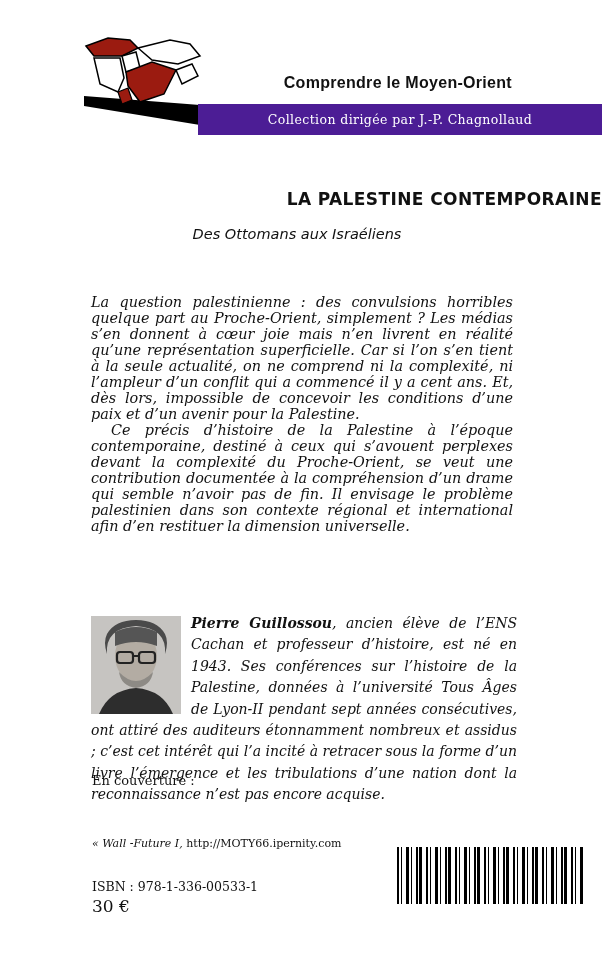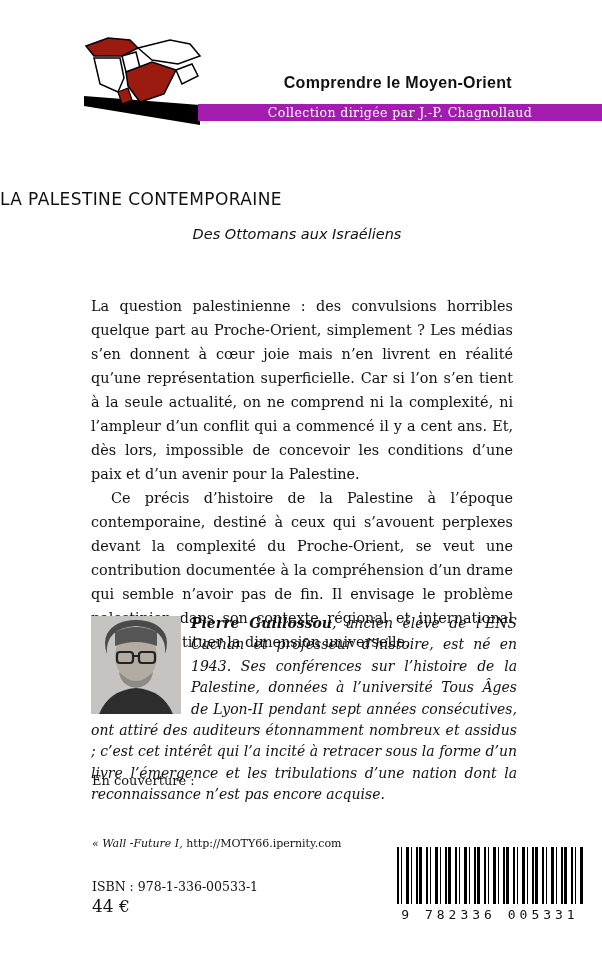--- a/index.html
+++ b/index.html
@@ -18,7 +18,7 @@
     font-size:16px;letter-spacing:.3px;white-space:nowrap;
   }
   .collection-bar{
-    left:198px;top:104px;right:0;height:17px;background:#a21caf;color:#fff;
+    left:198px;top:104px;right:0;height:31px;background:#4c1d95;color:#fff;
     display:flex;align-items:center;justify-content:center;
     font-size:12.5px;letter-spacing:.4px;white-space:nowrap;
   }

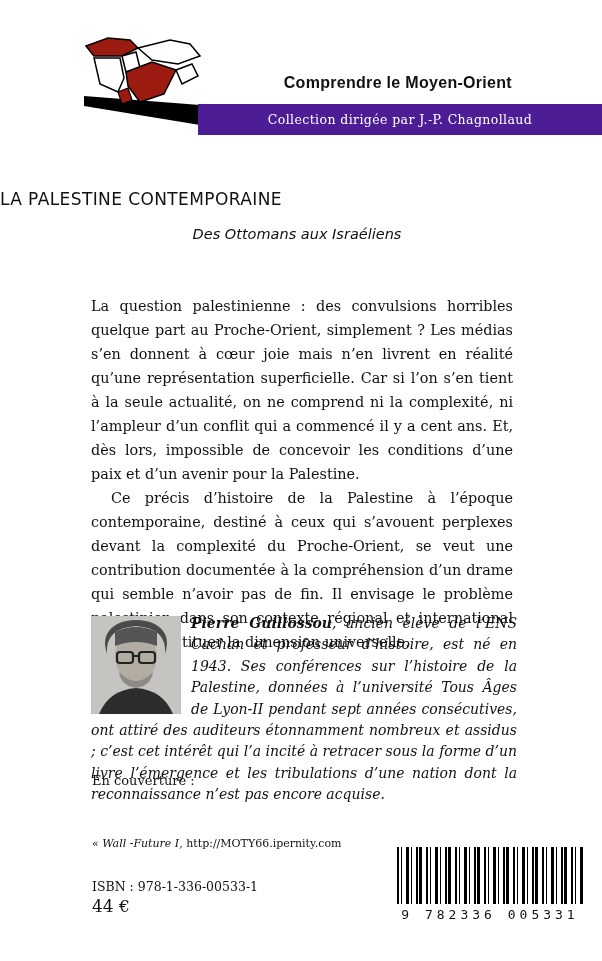--- a/index.html
+++ b/index.html
@@ -25,8 +25,8 @@
 
   
   .book-title{
-    left:0;right:0;top:189px;text-align:left;
-    font-family:"DejaVu Sans","Liberation Sans",sans-serif;font-weight:normal;
+    left:0;right:0;top:189px;text-align:right;
+    font-family:"DejaVu Sans","Liberation Sans",sans-serif;font-weight:bold;
     font-size:17px;letter-spacing:.4px;
   }
   .book-subtitle{

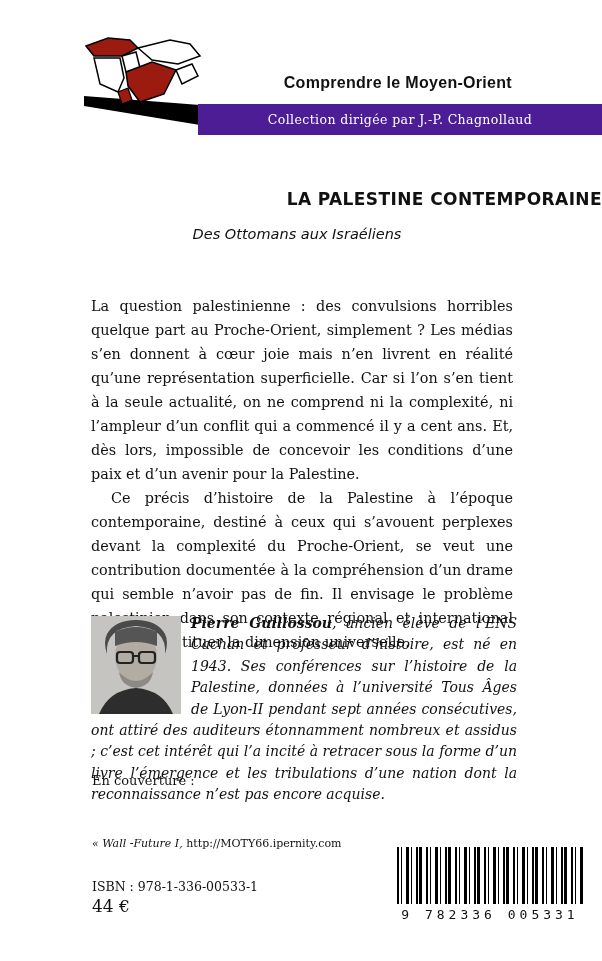--- a/index.html
+++ b/index.html
@@ -37,7 +37,7 @@
   
   .body-text{
     left:91px;top:294px;width:422px;text-align:justify;
-    font-size:14.4px;line-height:24px;
+    font-size:14.4px;line-height:16px;font-style:italic;
   }
   .body-text p{margin:0;}
   .body-text p.indent{text-indent:20px;}

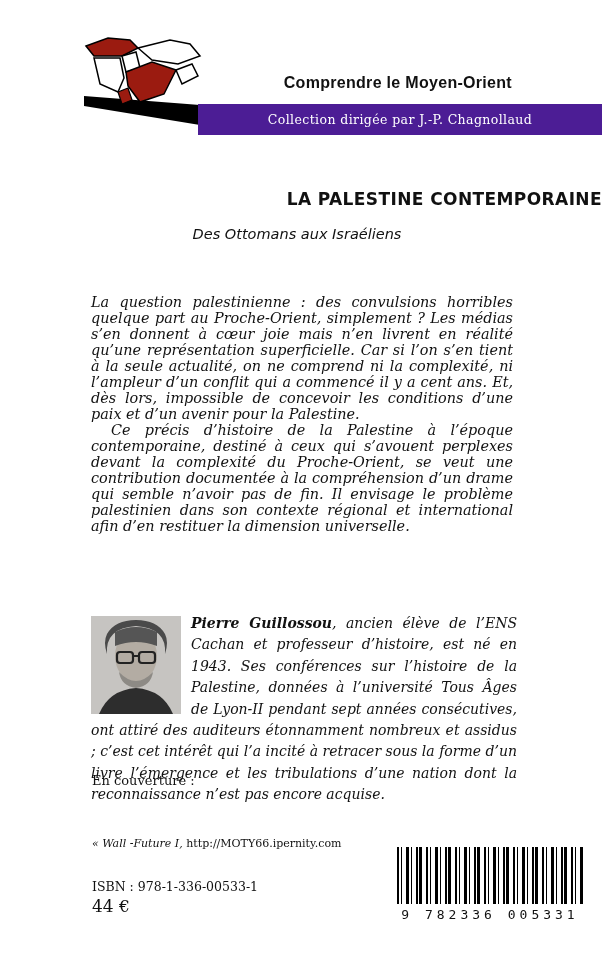--- a/index.html
+++ b/index.html
@@ -132,7 +132,7 @@
 </div>
 
 <div class="abs isbn">ISBN : 978-1-336-00533-1</div>
-<div class="abs price">44 €</div>
+<div class="abs price">30 €</div>
 
 <div class="abs barcode">
   <div class="barcode-bars"></div>

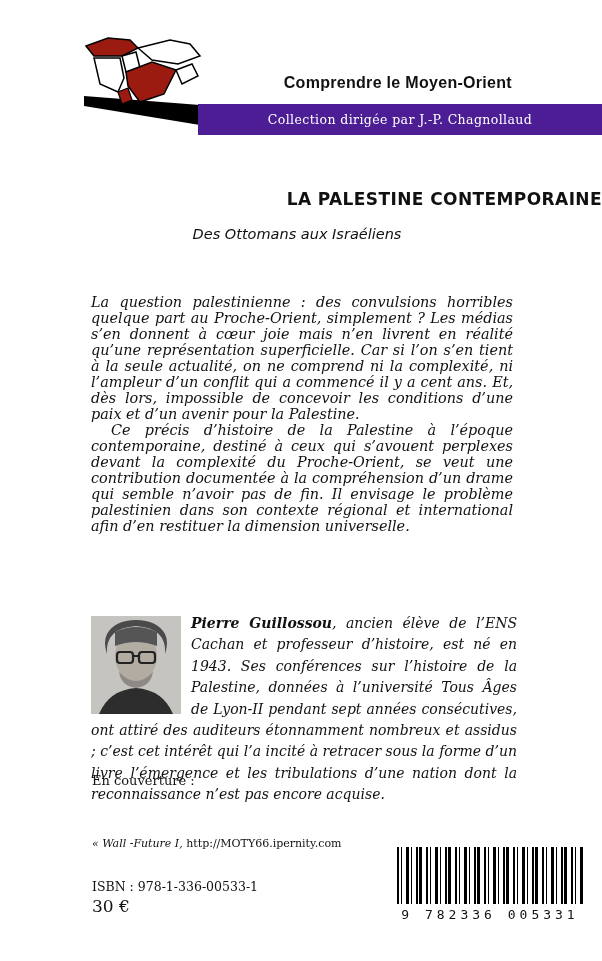--- a/index.html
+++ b/index.html
@@ -136,7 +136,6 @@
 
 <div class="abs barcode">
   <div class="barcode-bars"></div>
-  <div class="barcode-number">9 782336 005331</div>
 </div>
 
 </body></html>

